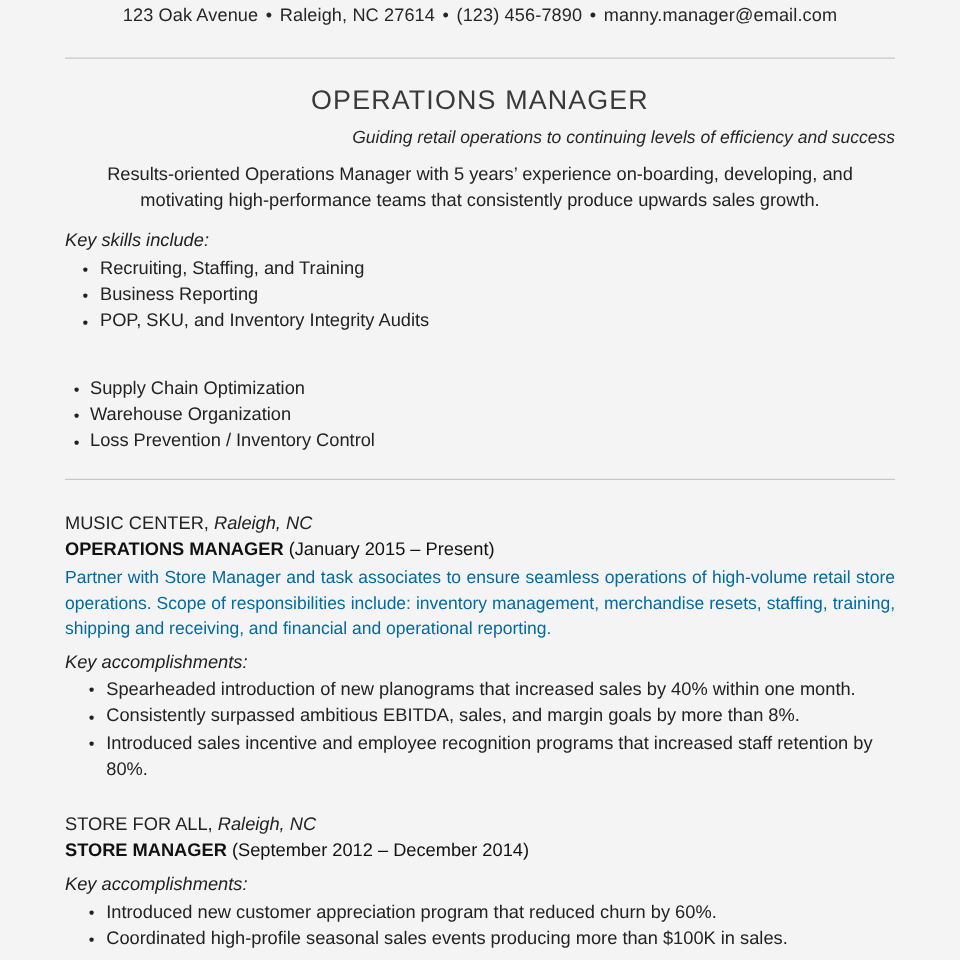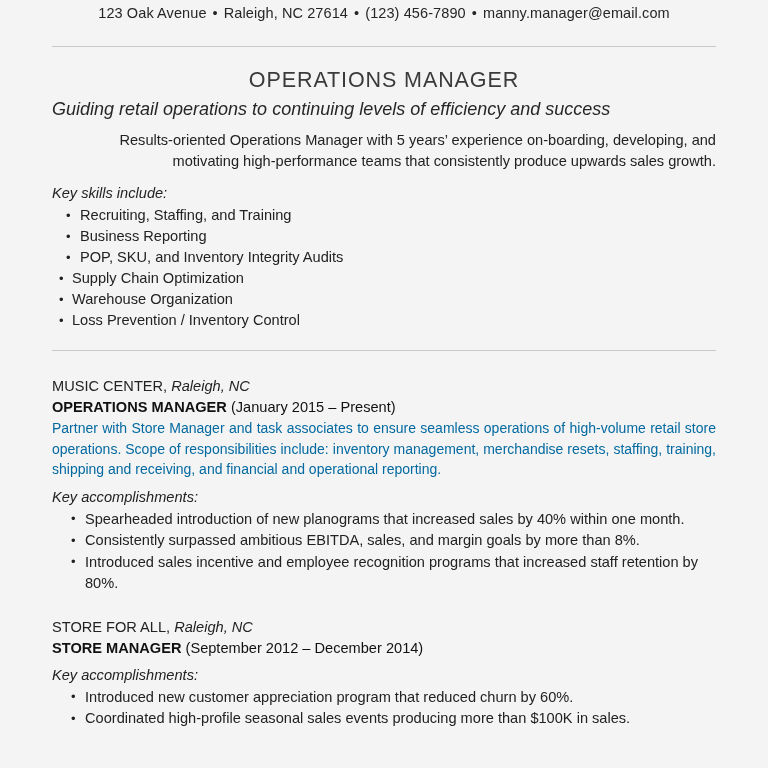--- a/index.html
+++ b/index.html
@@ -58,9 +58,9 @@
     line-height: 26px;
   }
   .tagline {
-    text-align: left;
+    text-align: right;
     font-style: italic;
-    font-size: 18px;
+    font-size: 14px;
     color: #262626;
     margin-top: 6px;
     line-height: 20px;

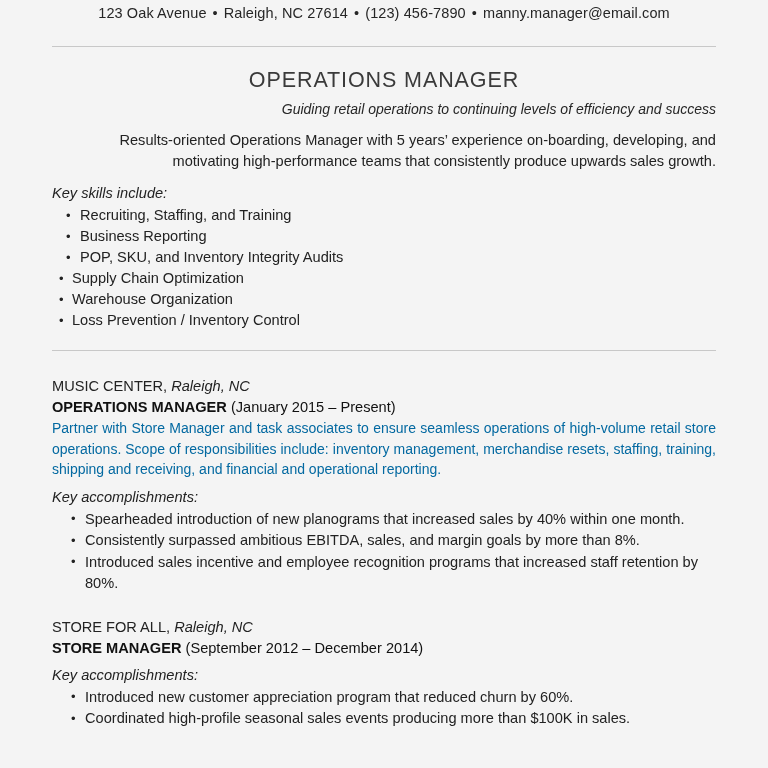--- a/index.html
+++ b/index.html
@@ -70,7 +70,7 @@
     line-height: 20.5px;
     color: #222;
     margin-top: 11px;
-    text-align: right;
+    text-align: center;
   }
 
   

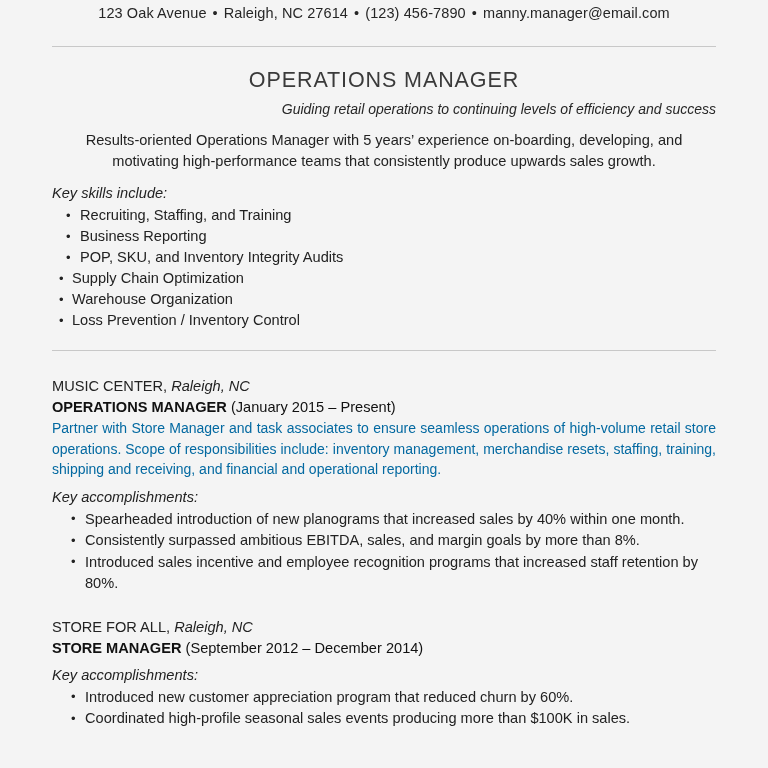--- a/index.html
+++ b/index.html
@@ -90,7 +90,7 @@
     flex: 0 0 auto;
   }
   .skills-col.col-a { width: 306px; }
-  .skills-col.col-b { width: 340px; }
+  .skills-col.col-b { width: 340px; margin-top: 33px; }
   ul.bullets {
     list-style: none;
     margin: 0;

